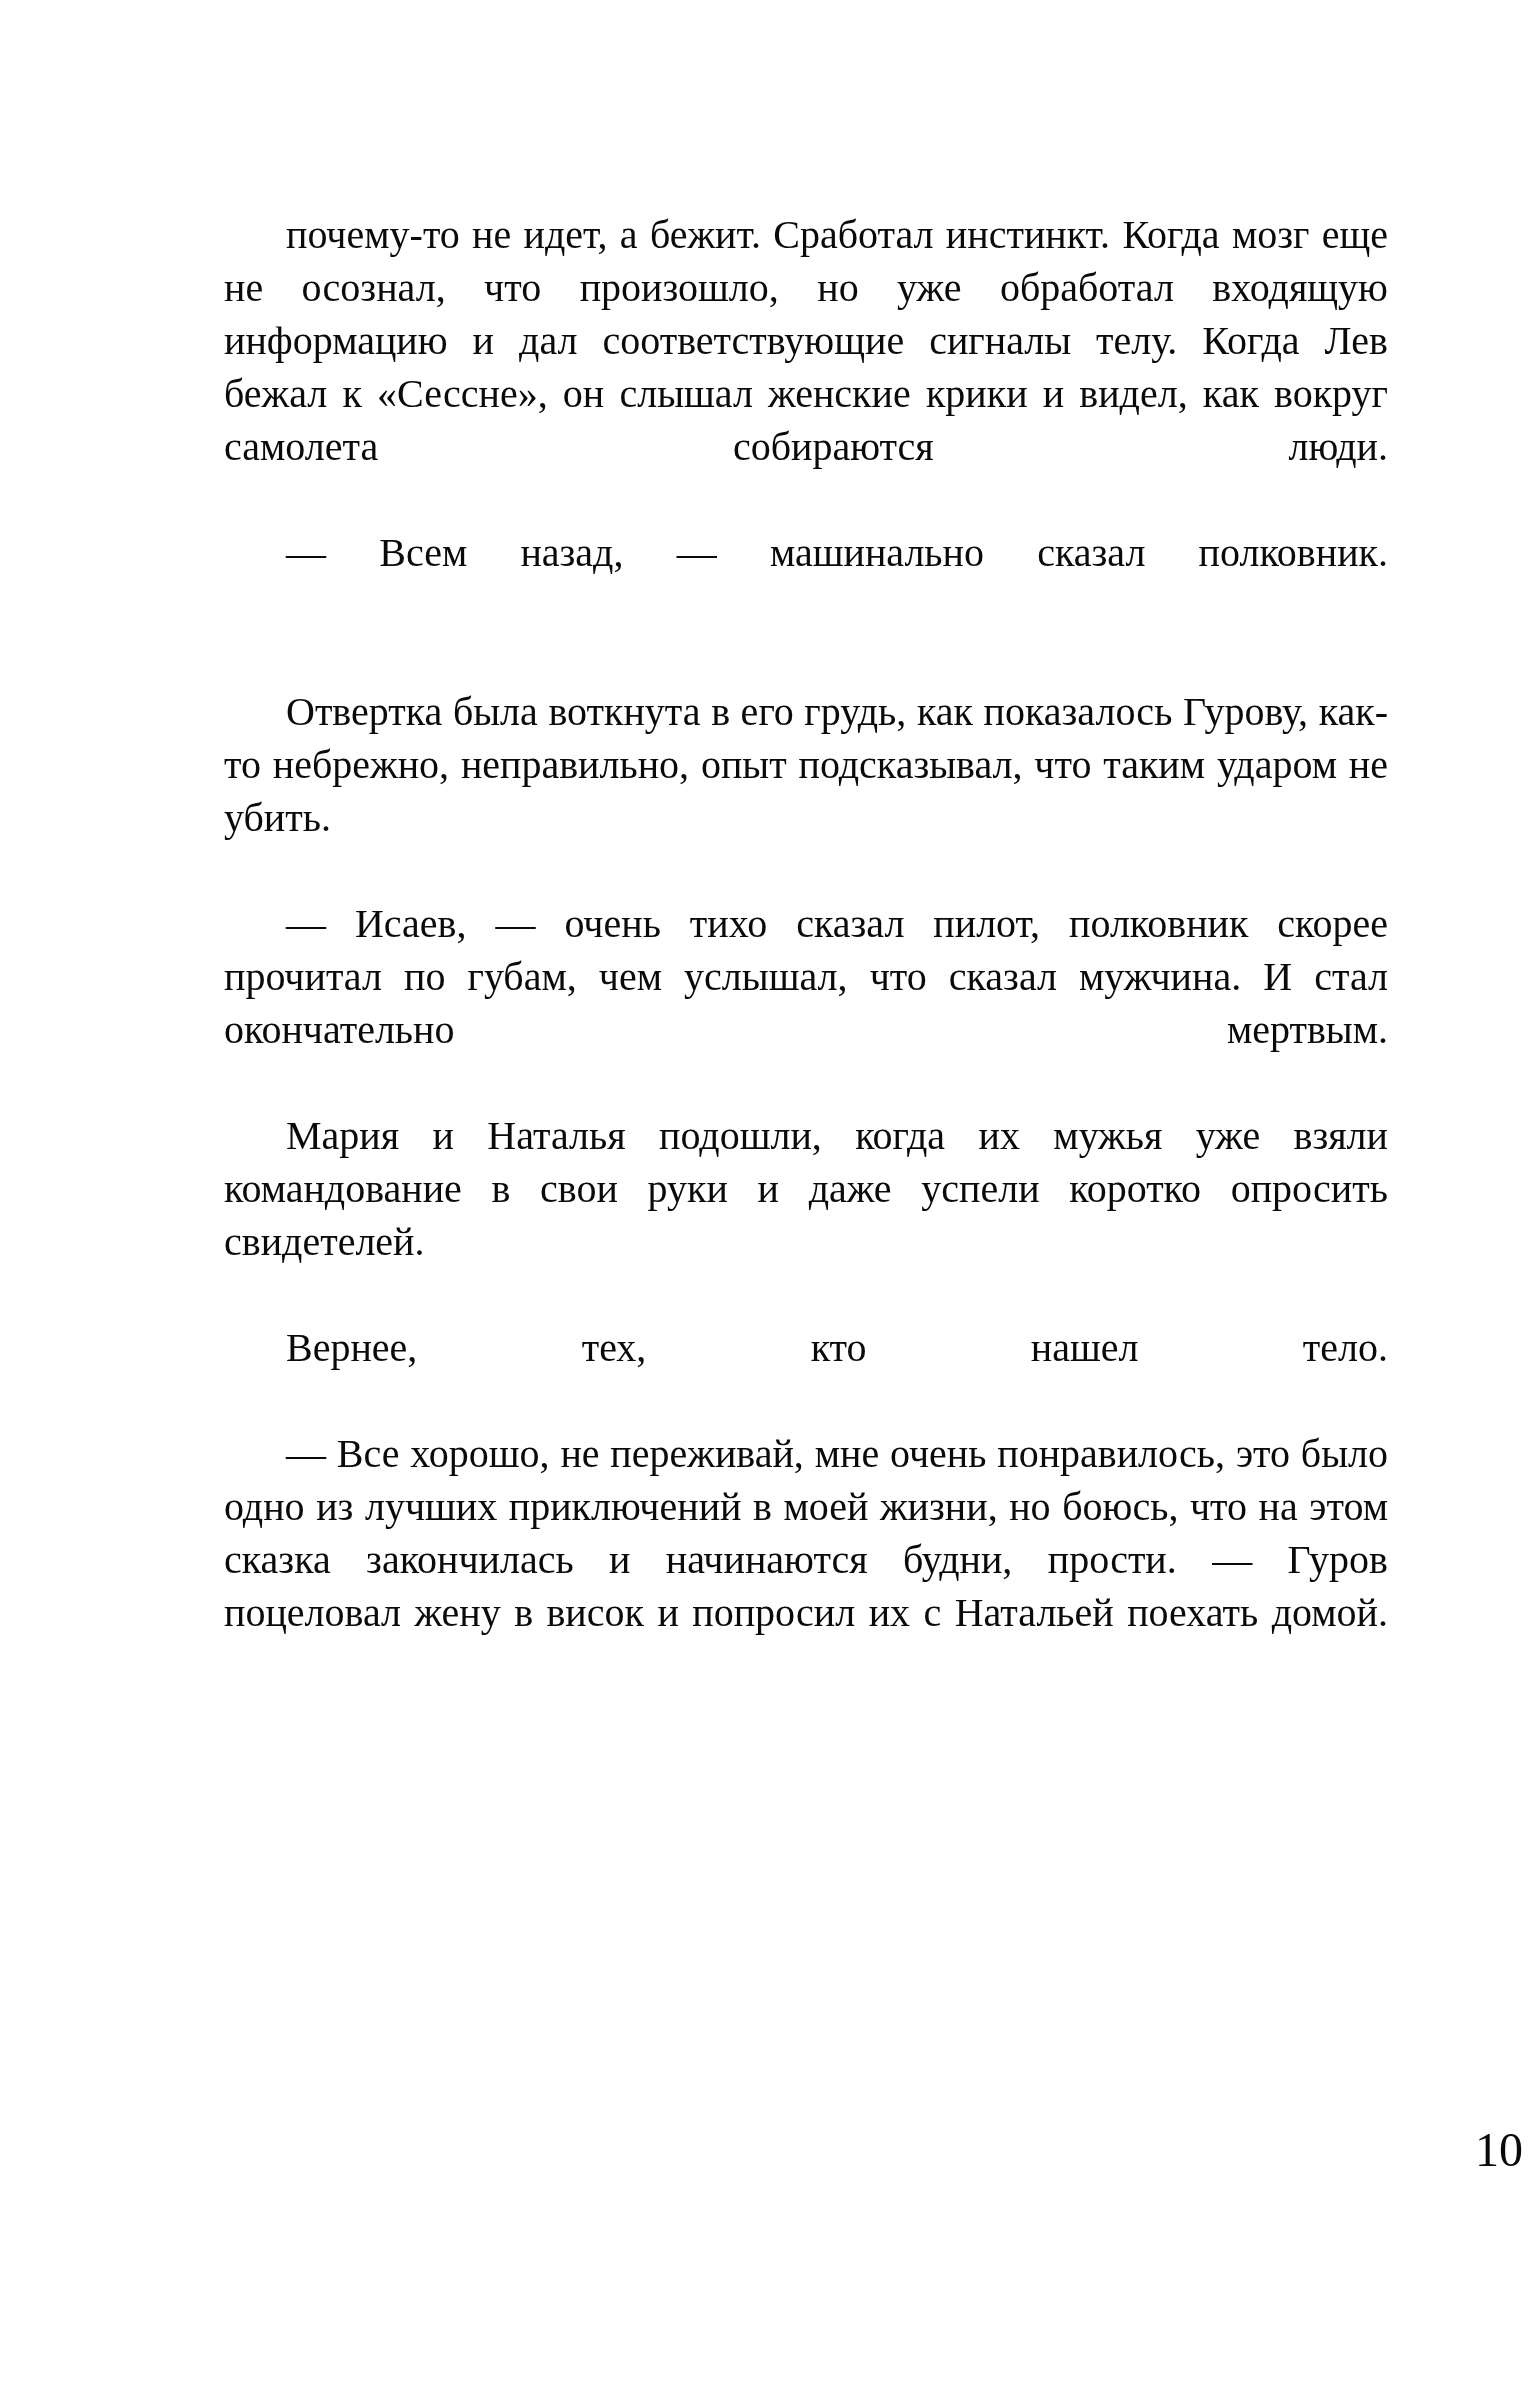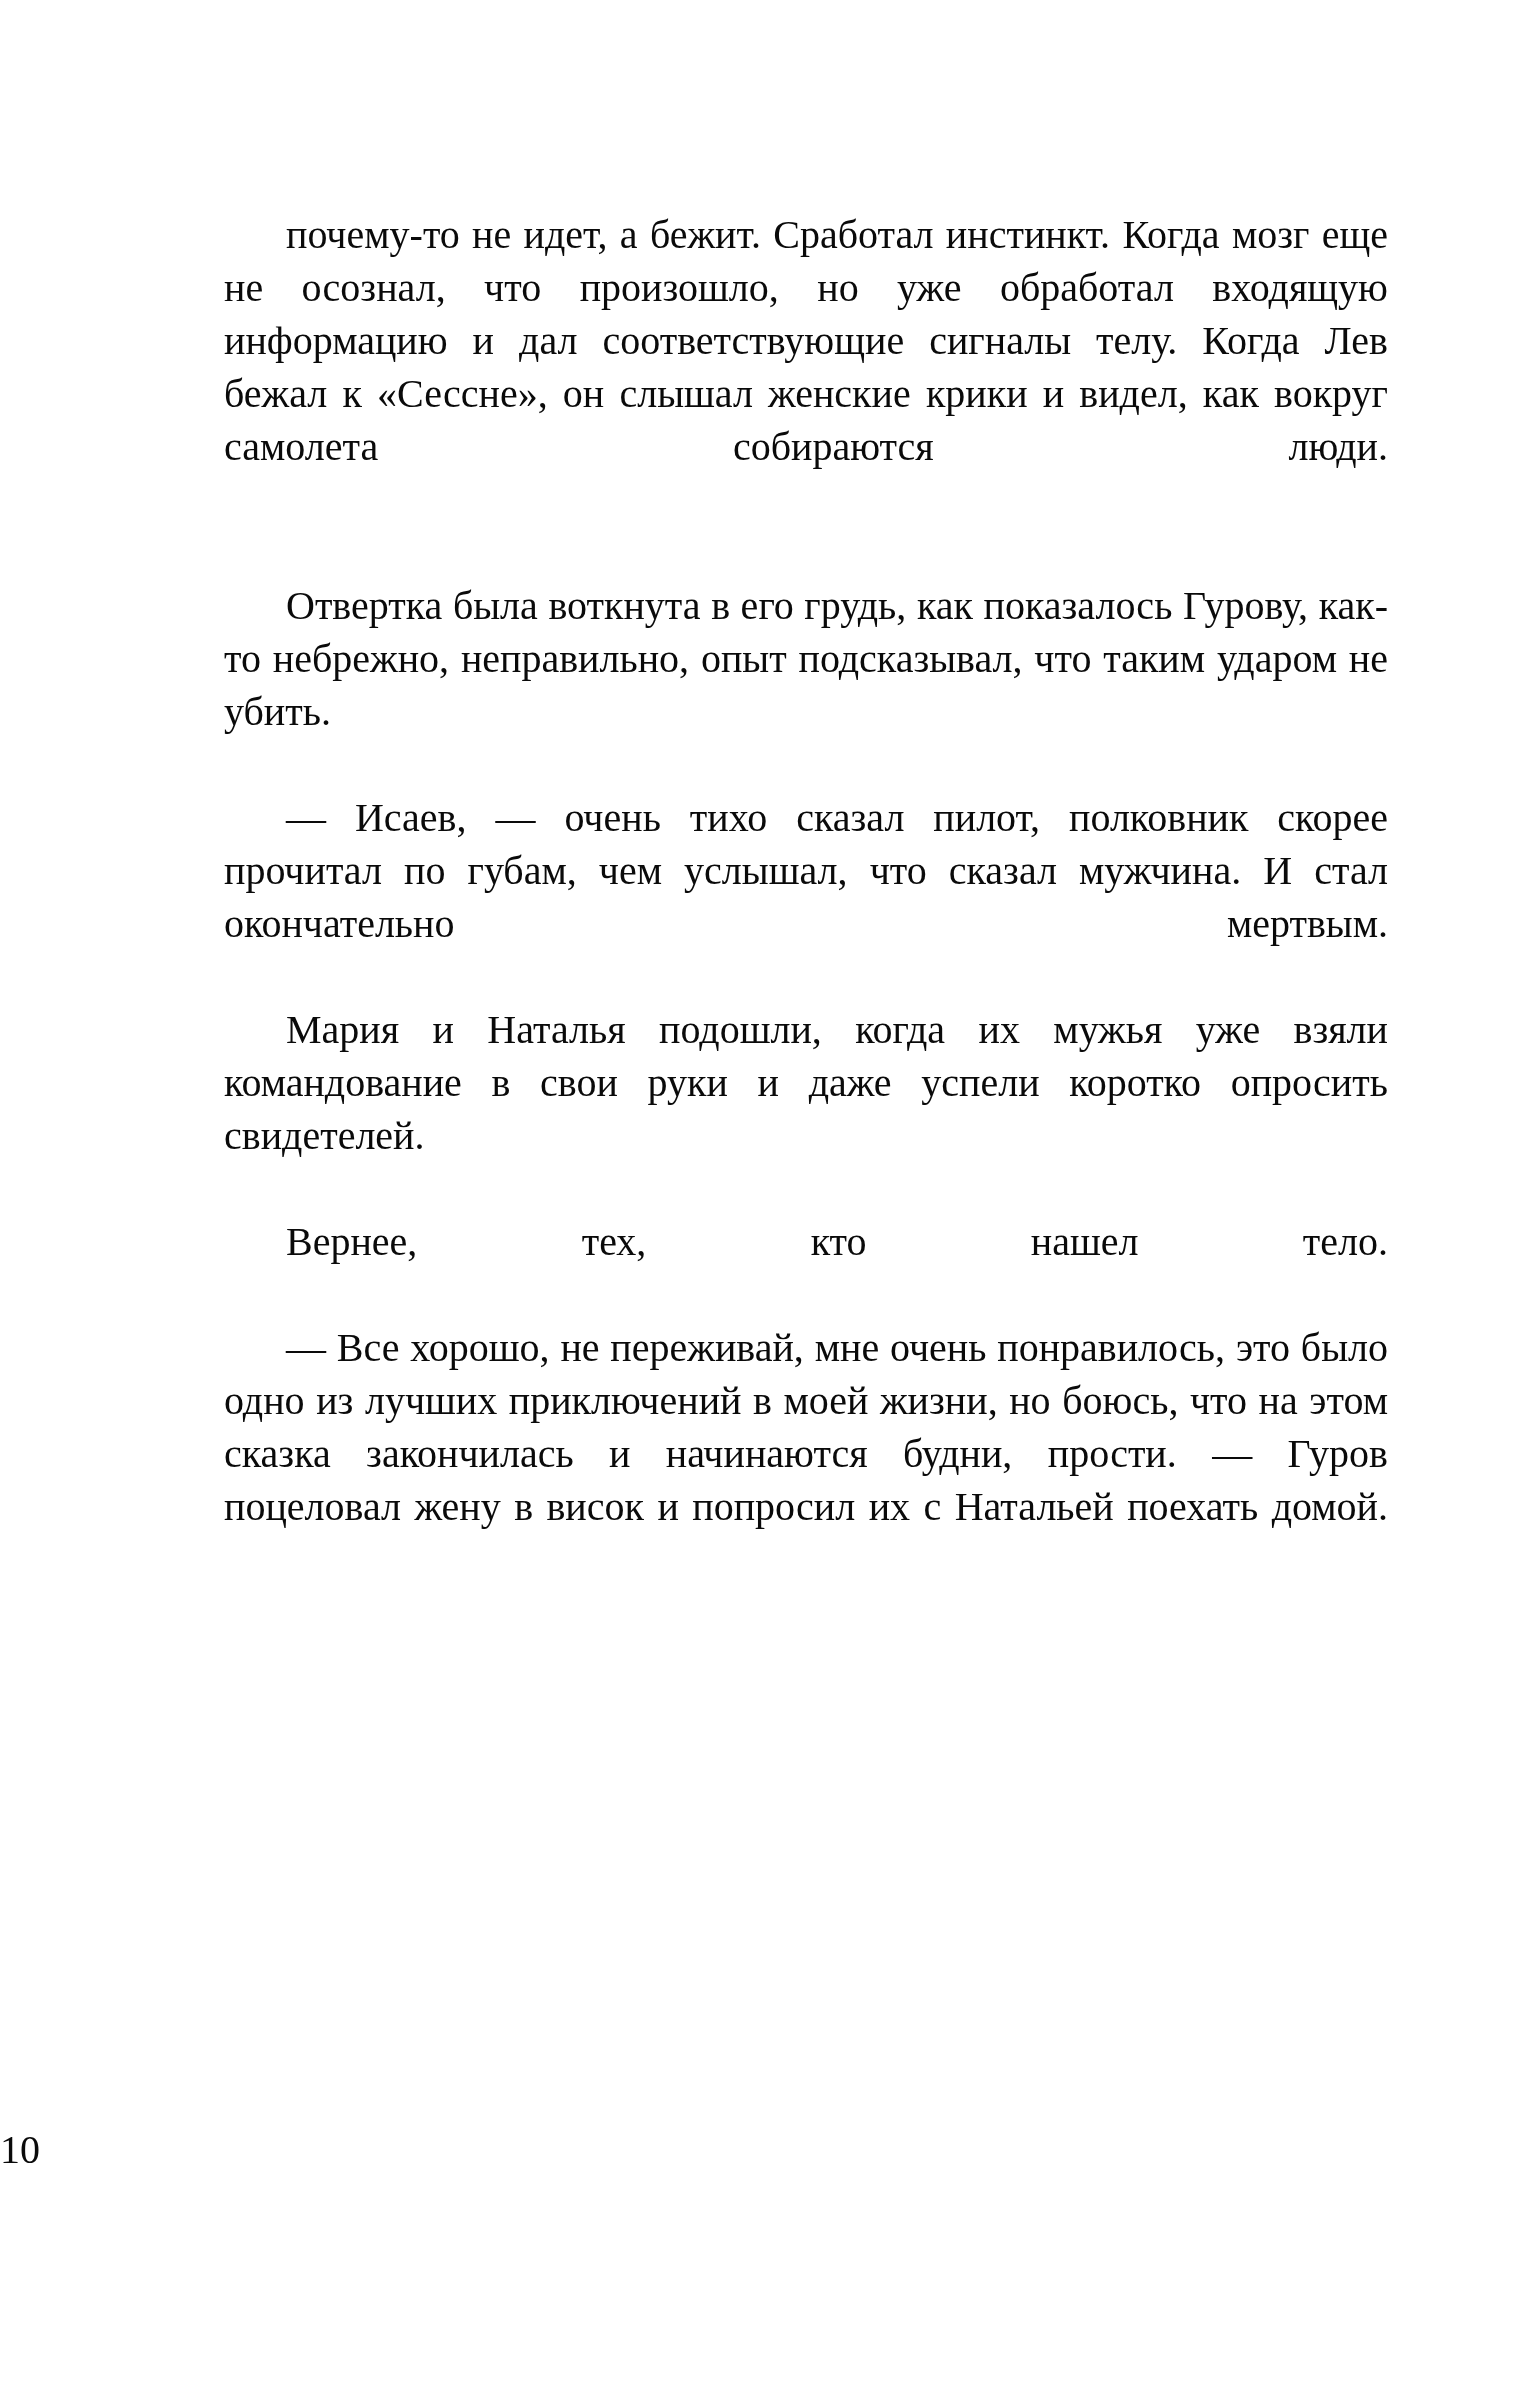--- a/index.html
+++ b/index.html
@@ -72,6 +72,7 @@
   <div class="text-block">
 
     <p class="para">почему-то не идет, а бежит. Сработал инстинкт. Когда мозг еще не осознал, что произошло, но уже обработал входящую информацию и дал соответствующие сигналы телу. Когда Лев бежал к «Сессне», он слышал женские крики и видел, как вокруг самолета собираются люди.</p>
+    <p class="para">— Всем назад, — машинально сказал полковник.</p>
     <p class="para gap-before">Отвертка была воткнута в его грудь, как показалось Гурову, как-то небрежно, неправильно, опыт подсказывал, что таким ударом не убить.</p>
     <p class="para">— Исаев, — очень тихо сказал пилот, полковник скорее прочитал по губам, чем услышал, что сказал мужчина. И стал окончательно мертвым.</p>
     <p class="para">Мария и Наталья подошли, когда их мужья уже взяли командование в свои руки и даже успели коротко опросить свидетелей.</p>

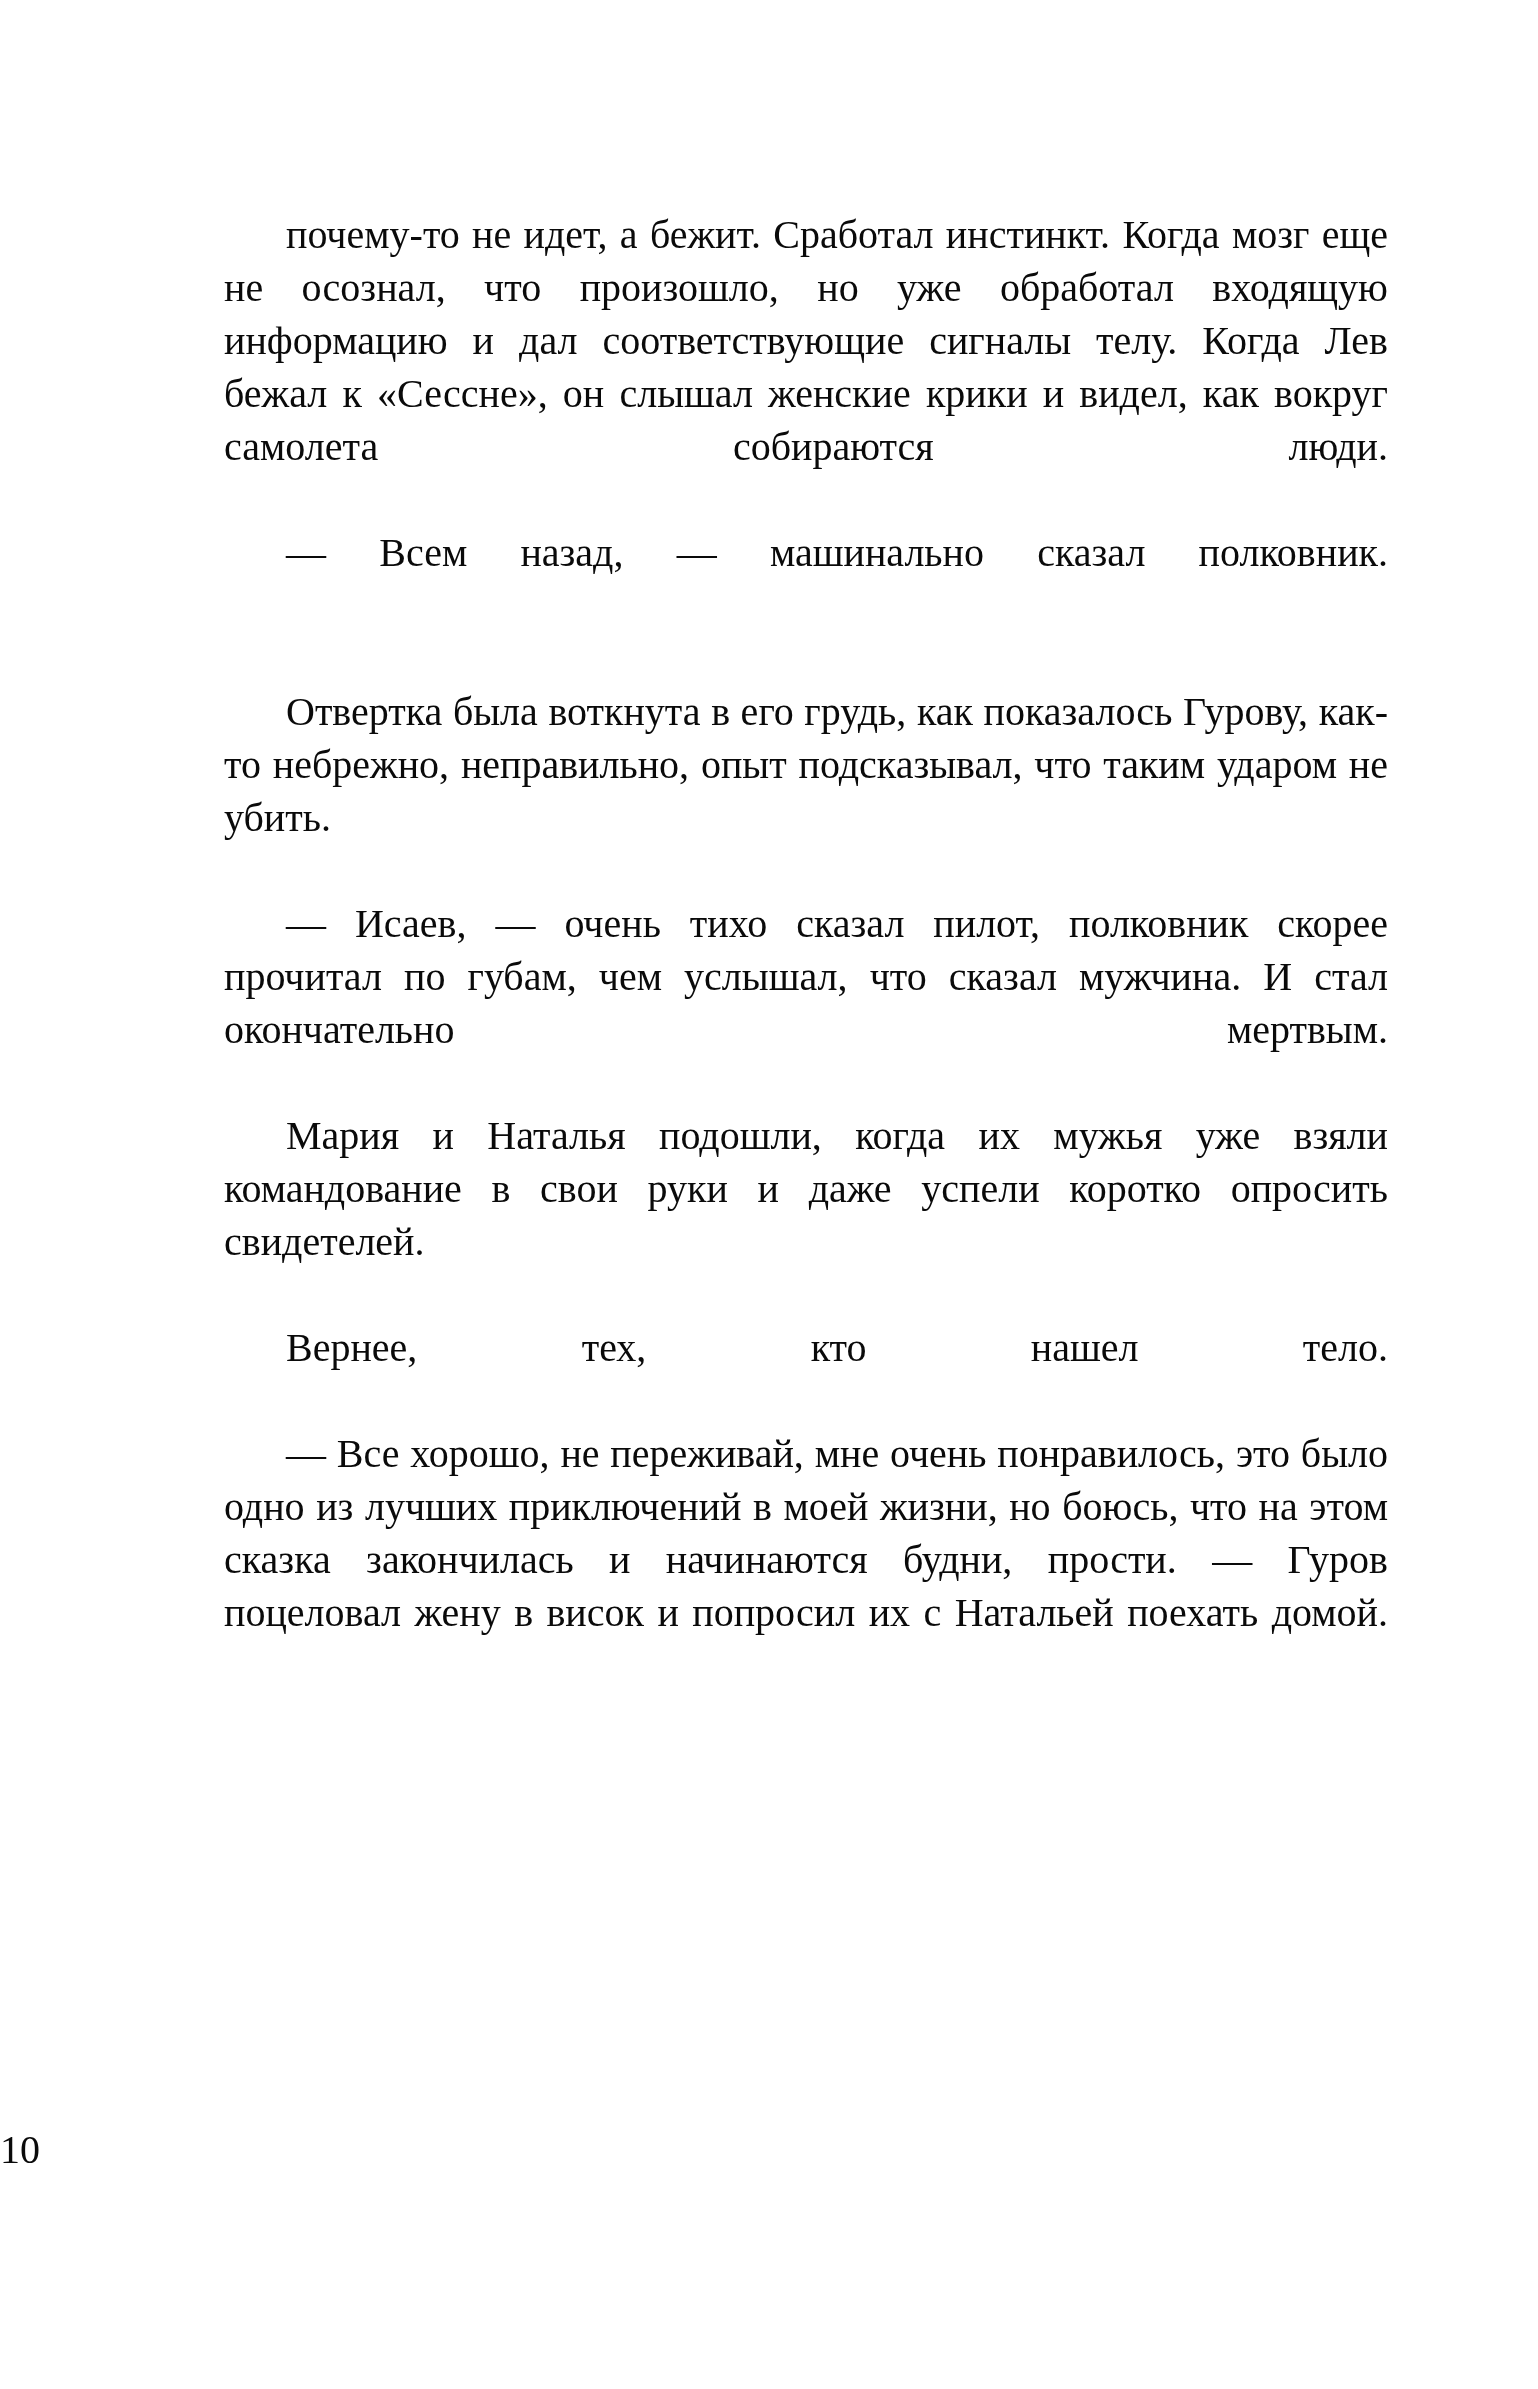--- a/index.html
+++ b/index.html
@@ -57,9 +57,9 @@
     left: 0;
     right: 16px;
     top: 2123px;
-    text-align: left;
+    text-align: right;
     font-family: "Liberation Serif", "DejaVu Serif", serif;
-    font-size: 40px;
+    font-size: 48px;
     line-height: 53px;
     color: #0a0a0a;
   }

